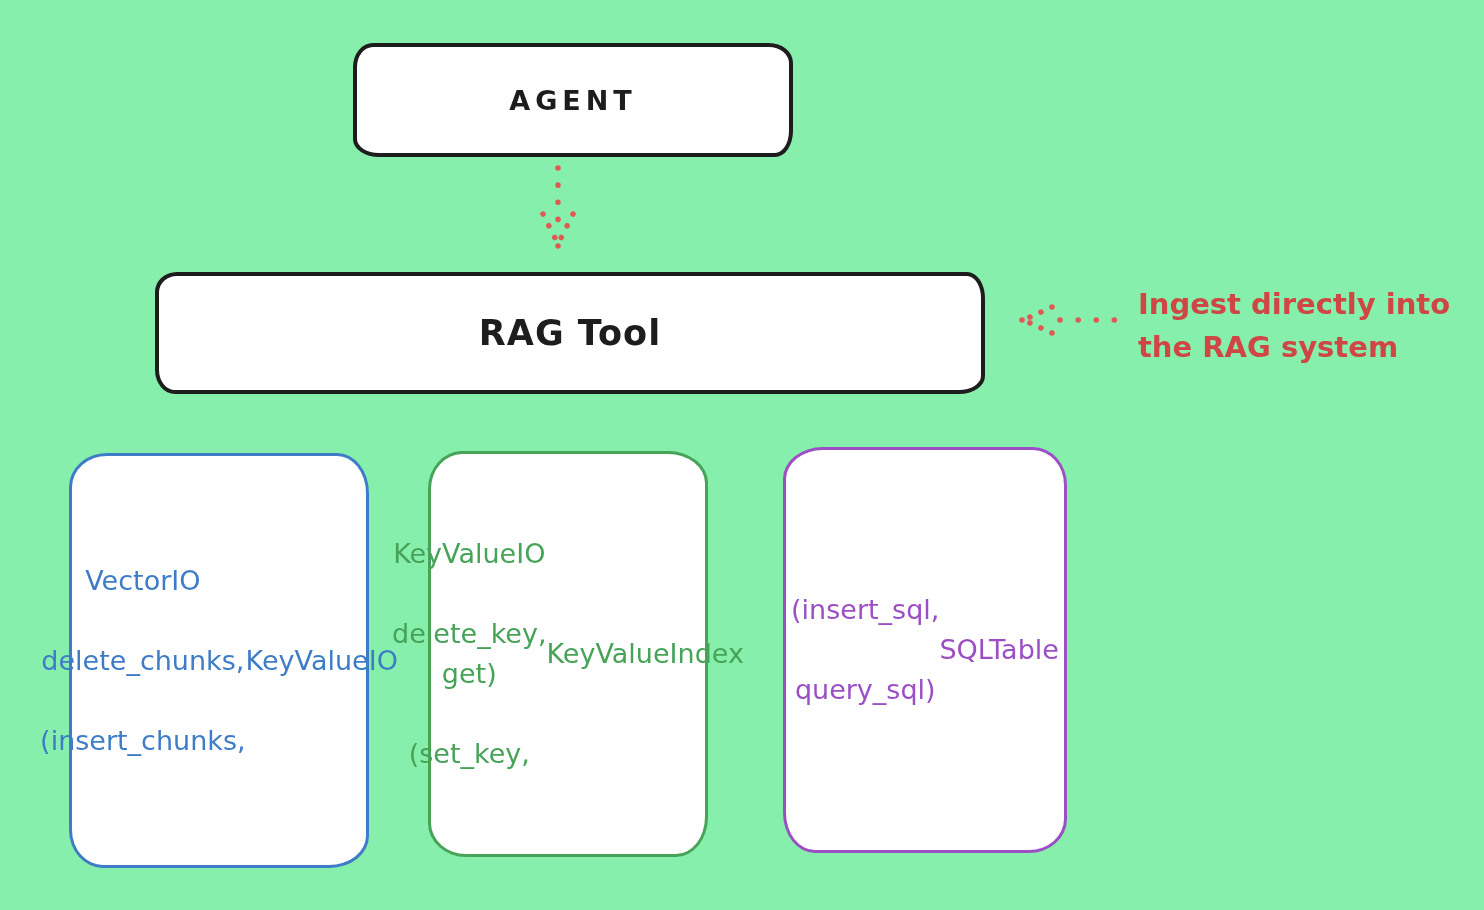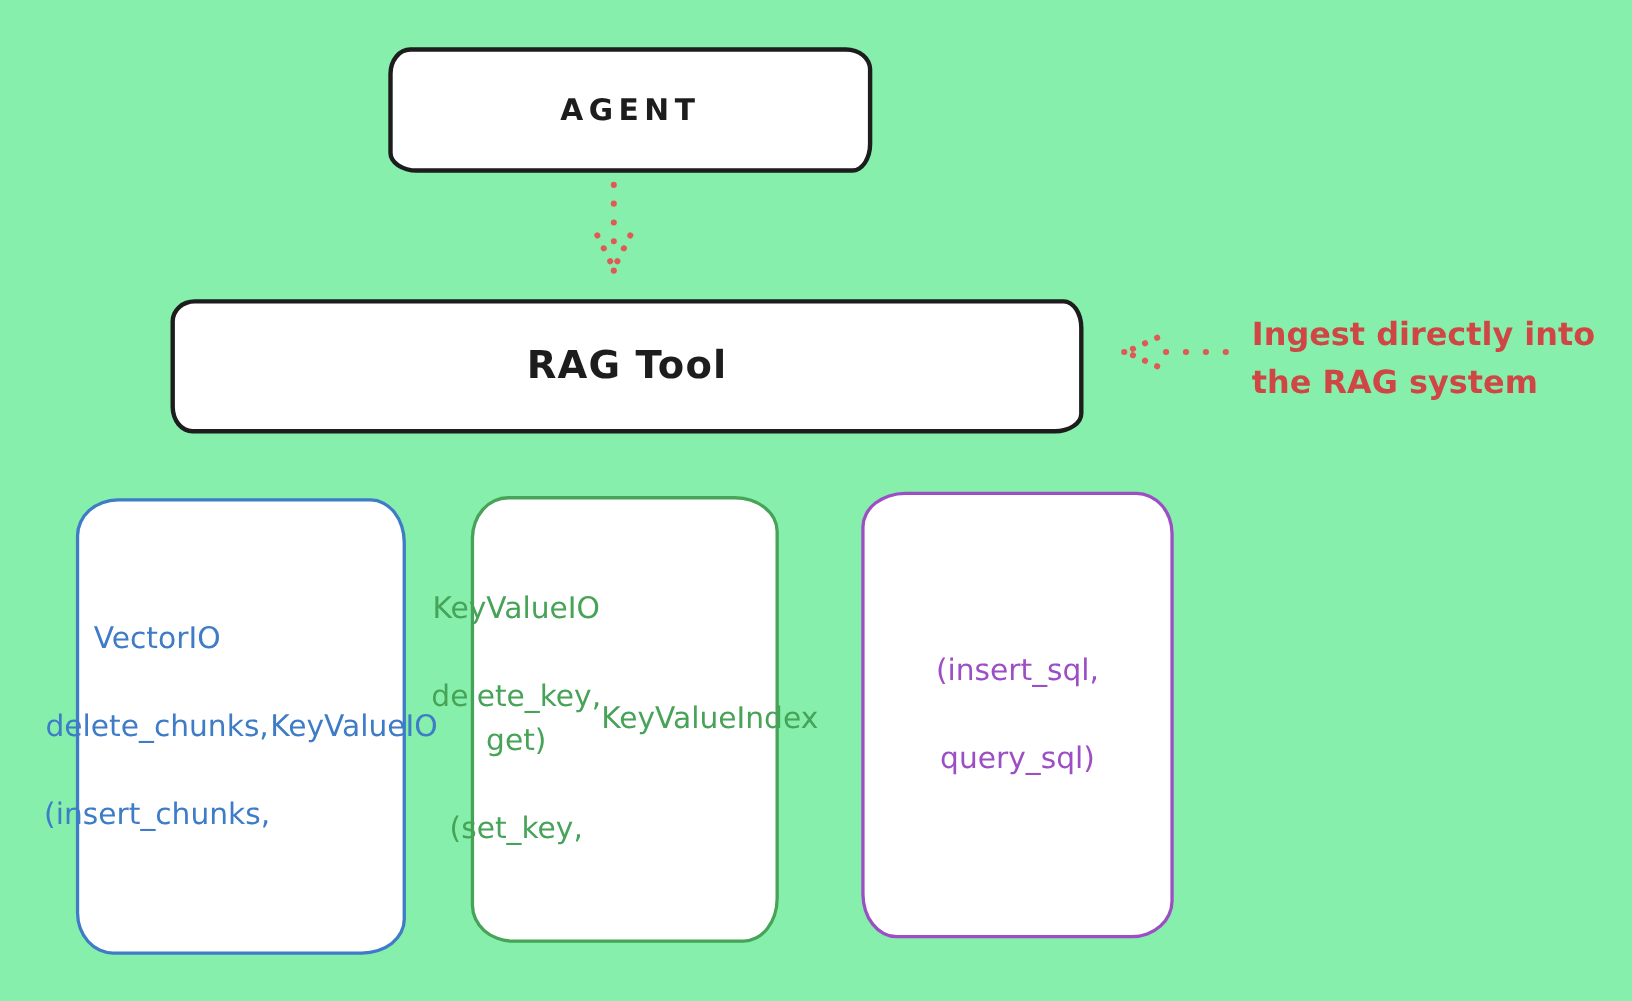--- a/index.html
+++ b/index.html
@@ -147,6 +147,7 @@
       <div>(insert_sql,</div>
       <div>query_sql)</div>
     </div>
+    <div class="index-label">SQLTable</div>
   </div>
 
 </div>

